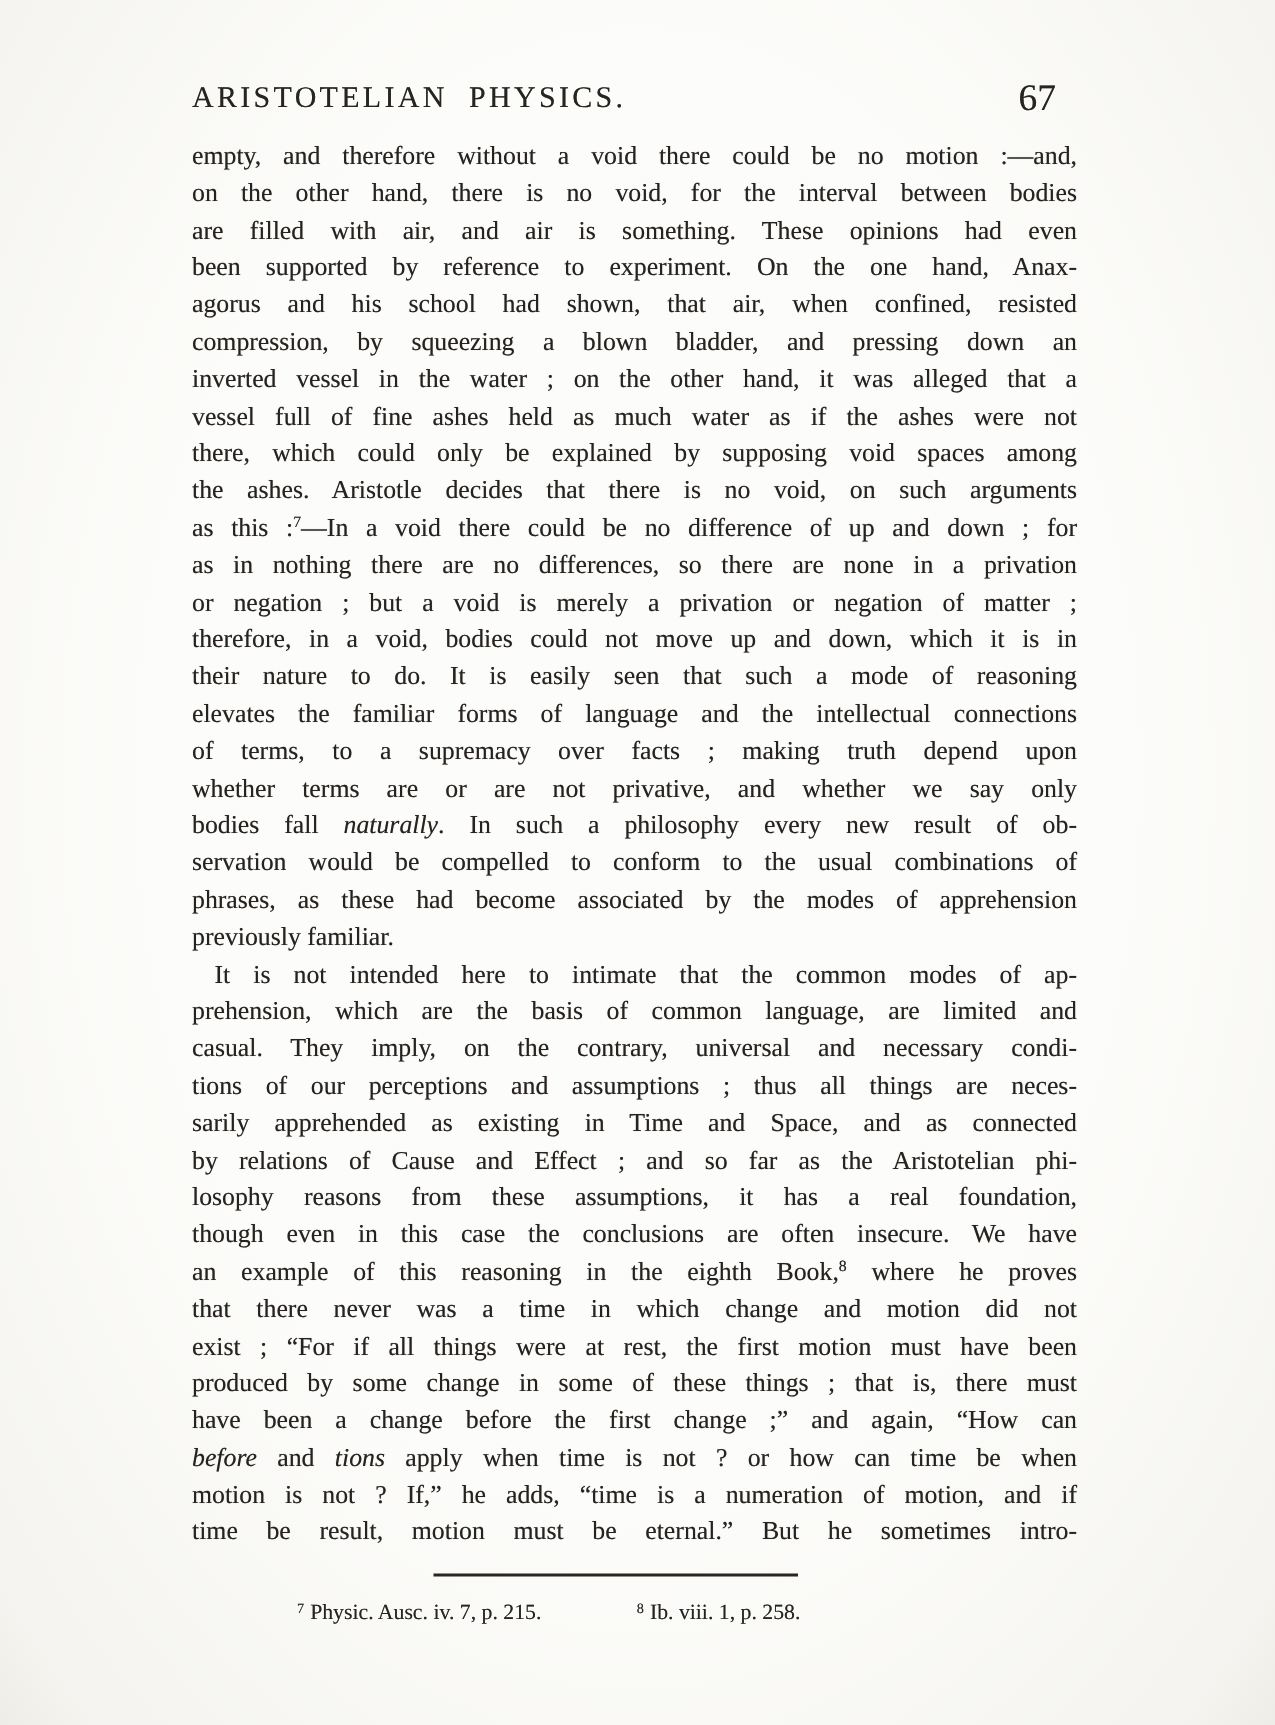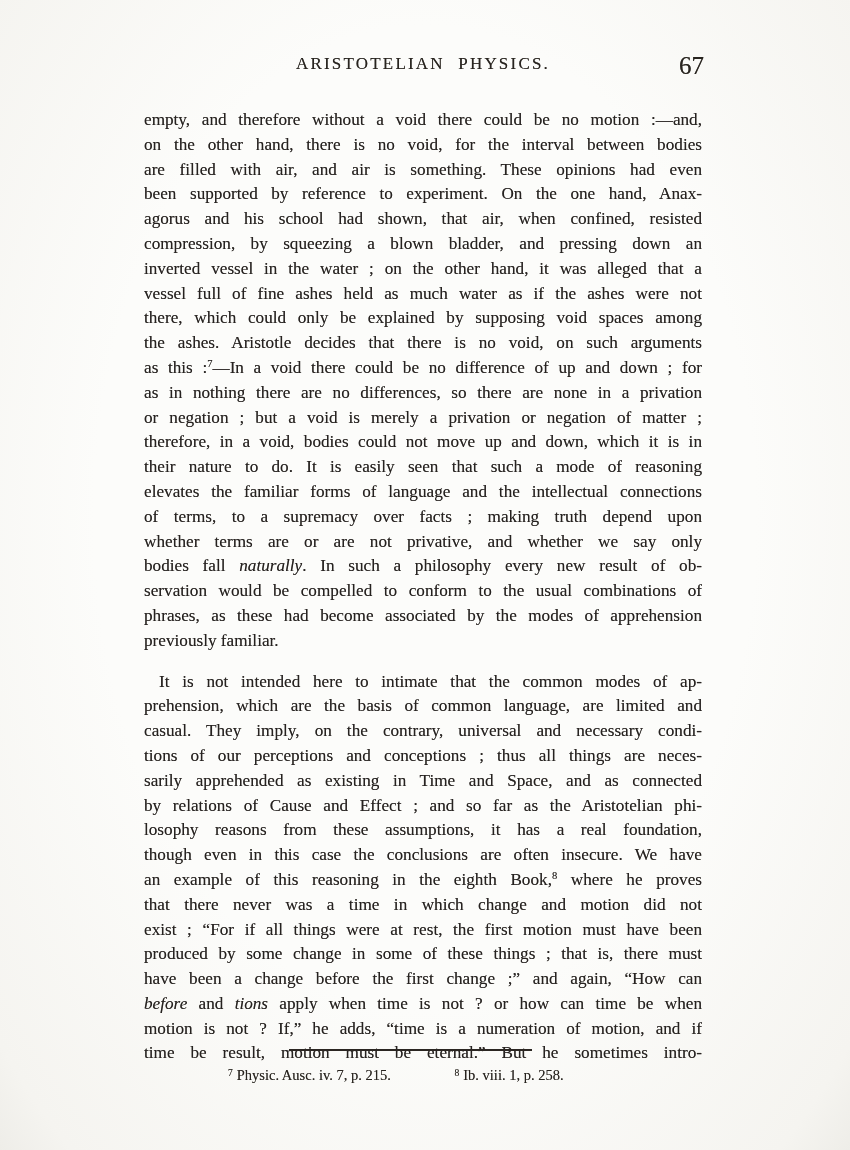--- a/index.html
+++ b/index.html
@@ -31,8 +31,8 @@
     position: absolute;
     left: 0;
     right: 0;
-    text-align: center;
-    font-size: 17px;
+    text-align: left;
+    font-size: 20px;
     letter-spacing: 2.2px;
     word-spacing: 7px;
     color: #28241f;

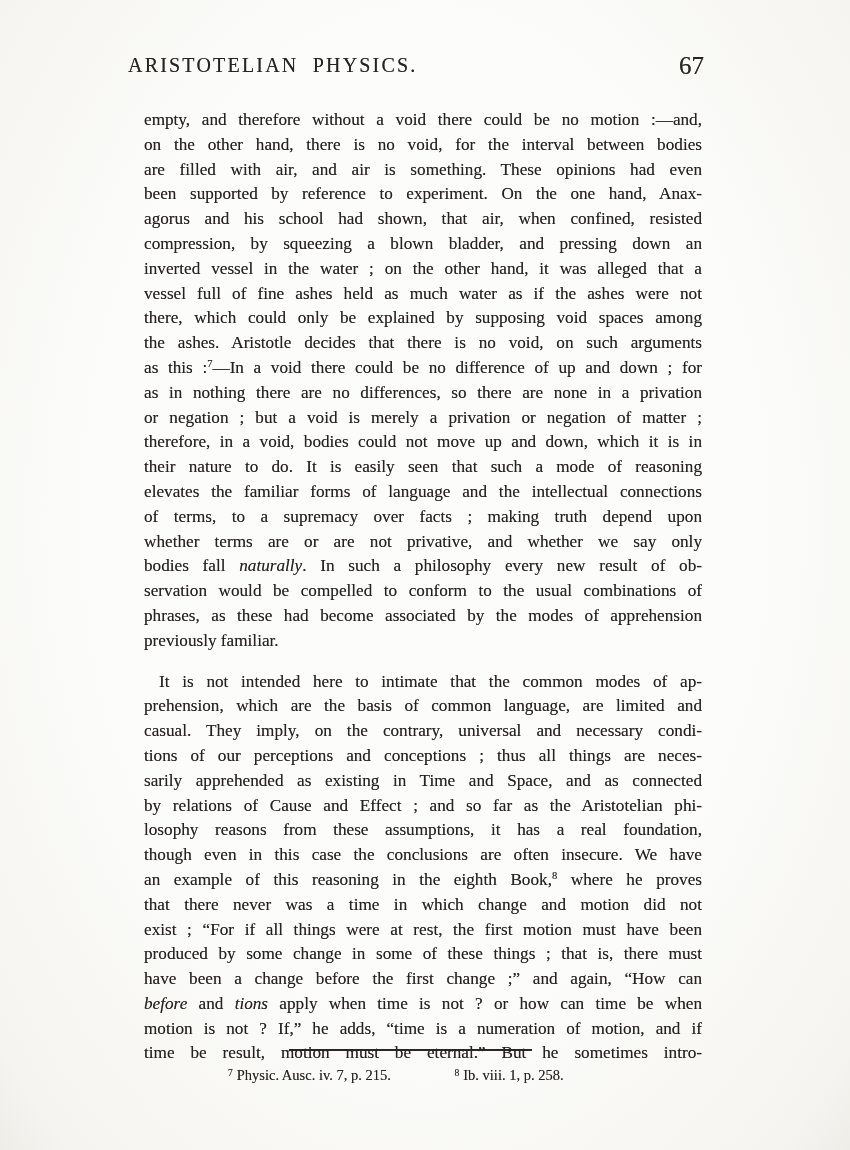--- a/index.html
+++ b/index.html
@@ -56,7 +56,7 @@
     color: #262220;
     text-shadow: 0 0 0.45px rgba(32,27,22,0.5);
   }
-  .paragraph { margin: 16px; }
+  .paragraph { margin: 0; }
   .line {
     text-align: justify;
     text-align-last: justify;

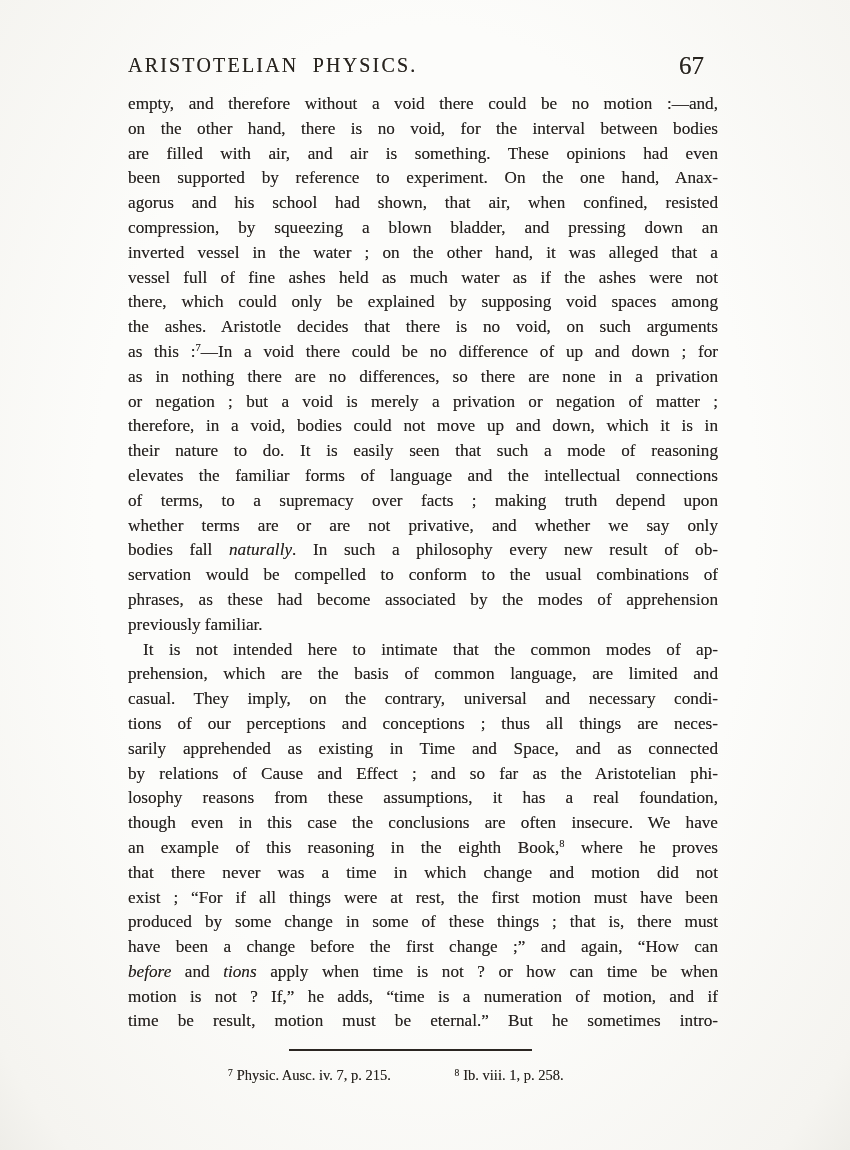--- a/index.html
+++ b/index.html
@@ -139,7 +139,7 @@
         <div class="line indent">It is not intended here to intimate that the common modes of ap-</div>
         <div class="line">prehension, which are the basis of common language, are limited and</div>
         <div class="line">casual.  They imply, on the contrary, universal and necessary condi-</div>
-        <div class="line">tions of our perceptions and conceptions ; thus all things are neces-</div>
+        <div class="line">tions of our perceptions and assumptions ; thus all things are neces-</div>
         <div class="line">sarily apprehended as existing in Time and Space, and as connected</div>
         <div class="line">by relations of Cause and Effect ; and so far as the Aristotelian phi-</div>
         <div class="line">losophy reasons from these assumptions, it has a real foundation,</div>

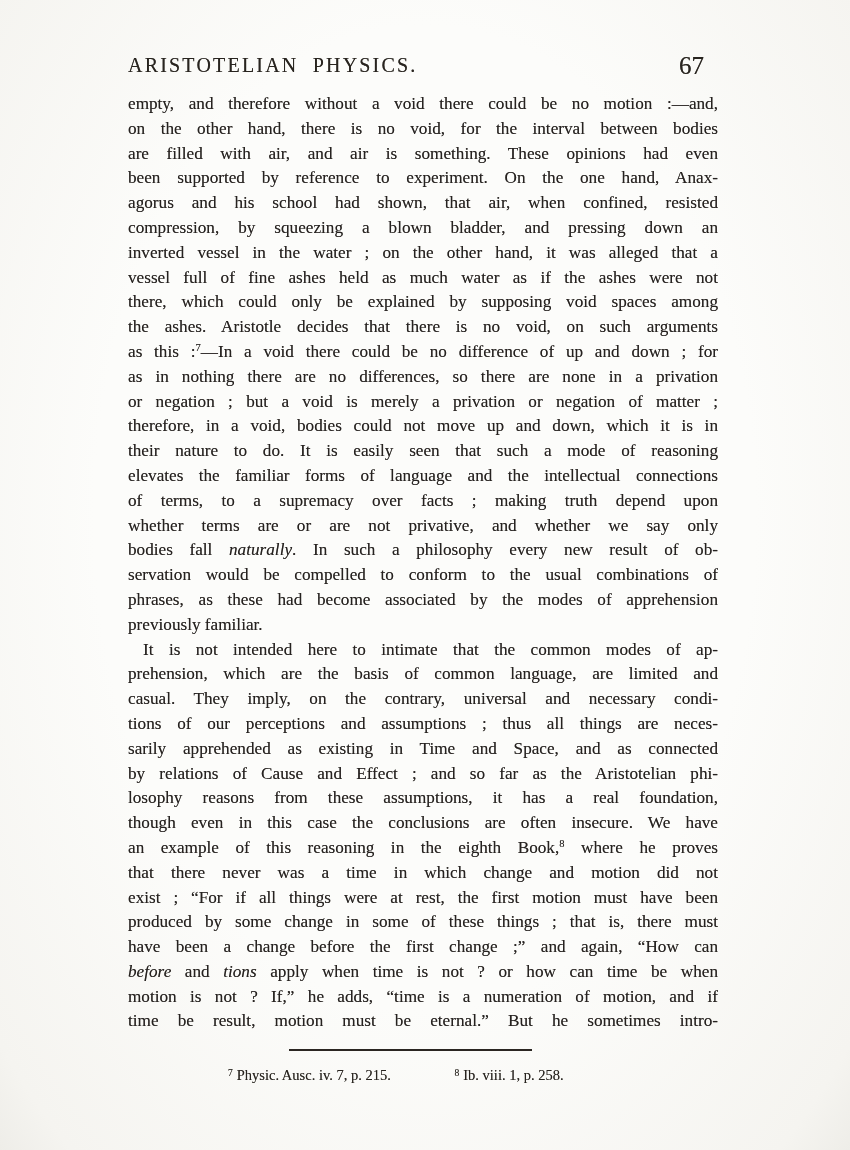--- a/index.html
+++ b/index.html
@@ -82,7 +82,7 @@
   }
   .footnotes {
     position: absolute;
-    left: 140px;
+    left: 110px;
     top: 1064px;
     width: 590px;
     font-size: 14.5px;

